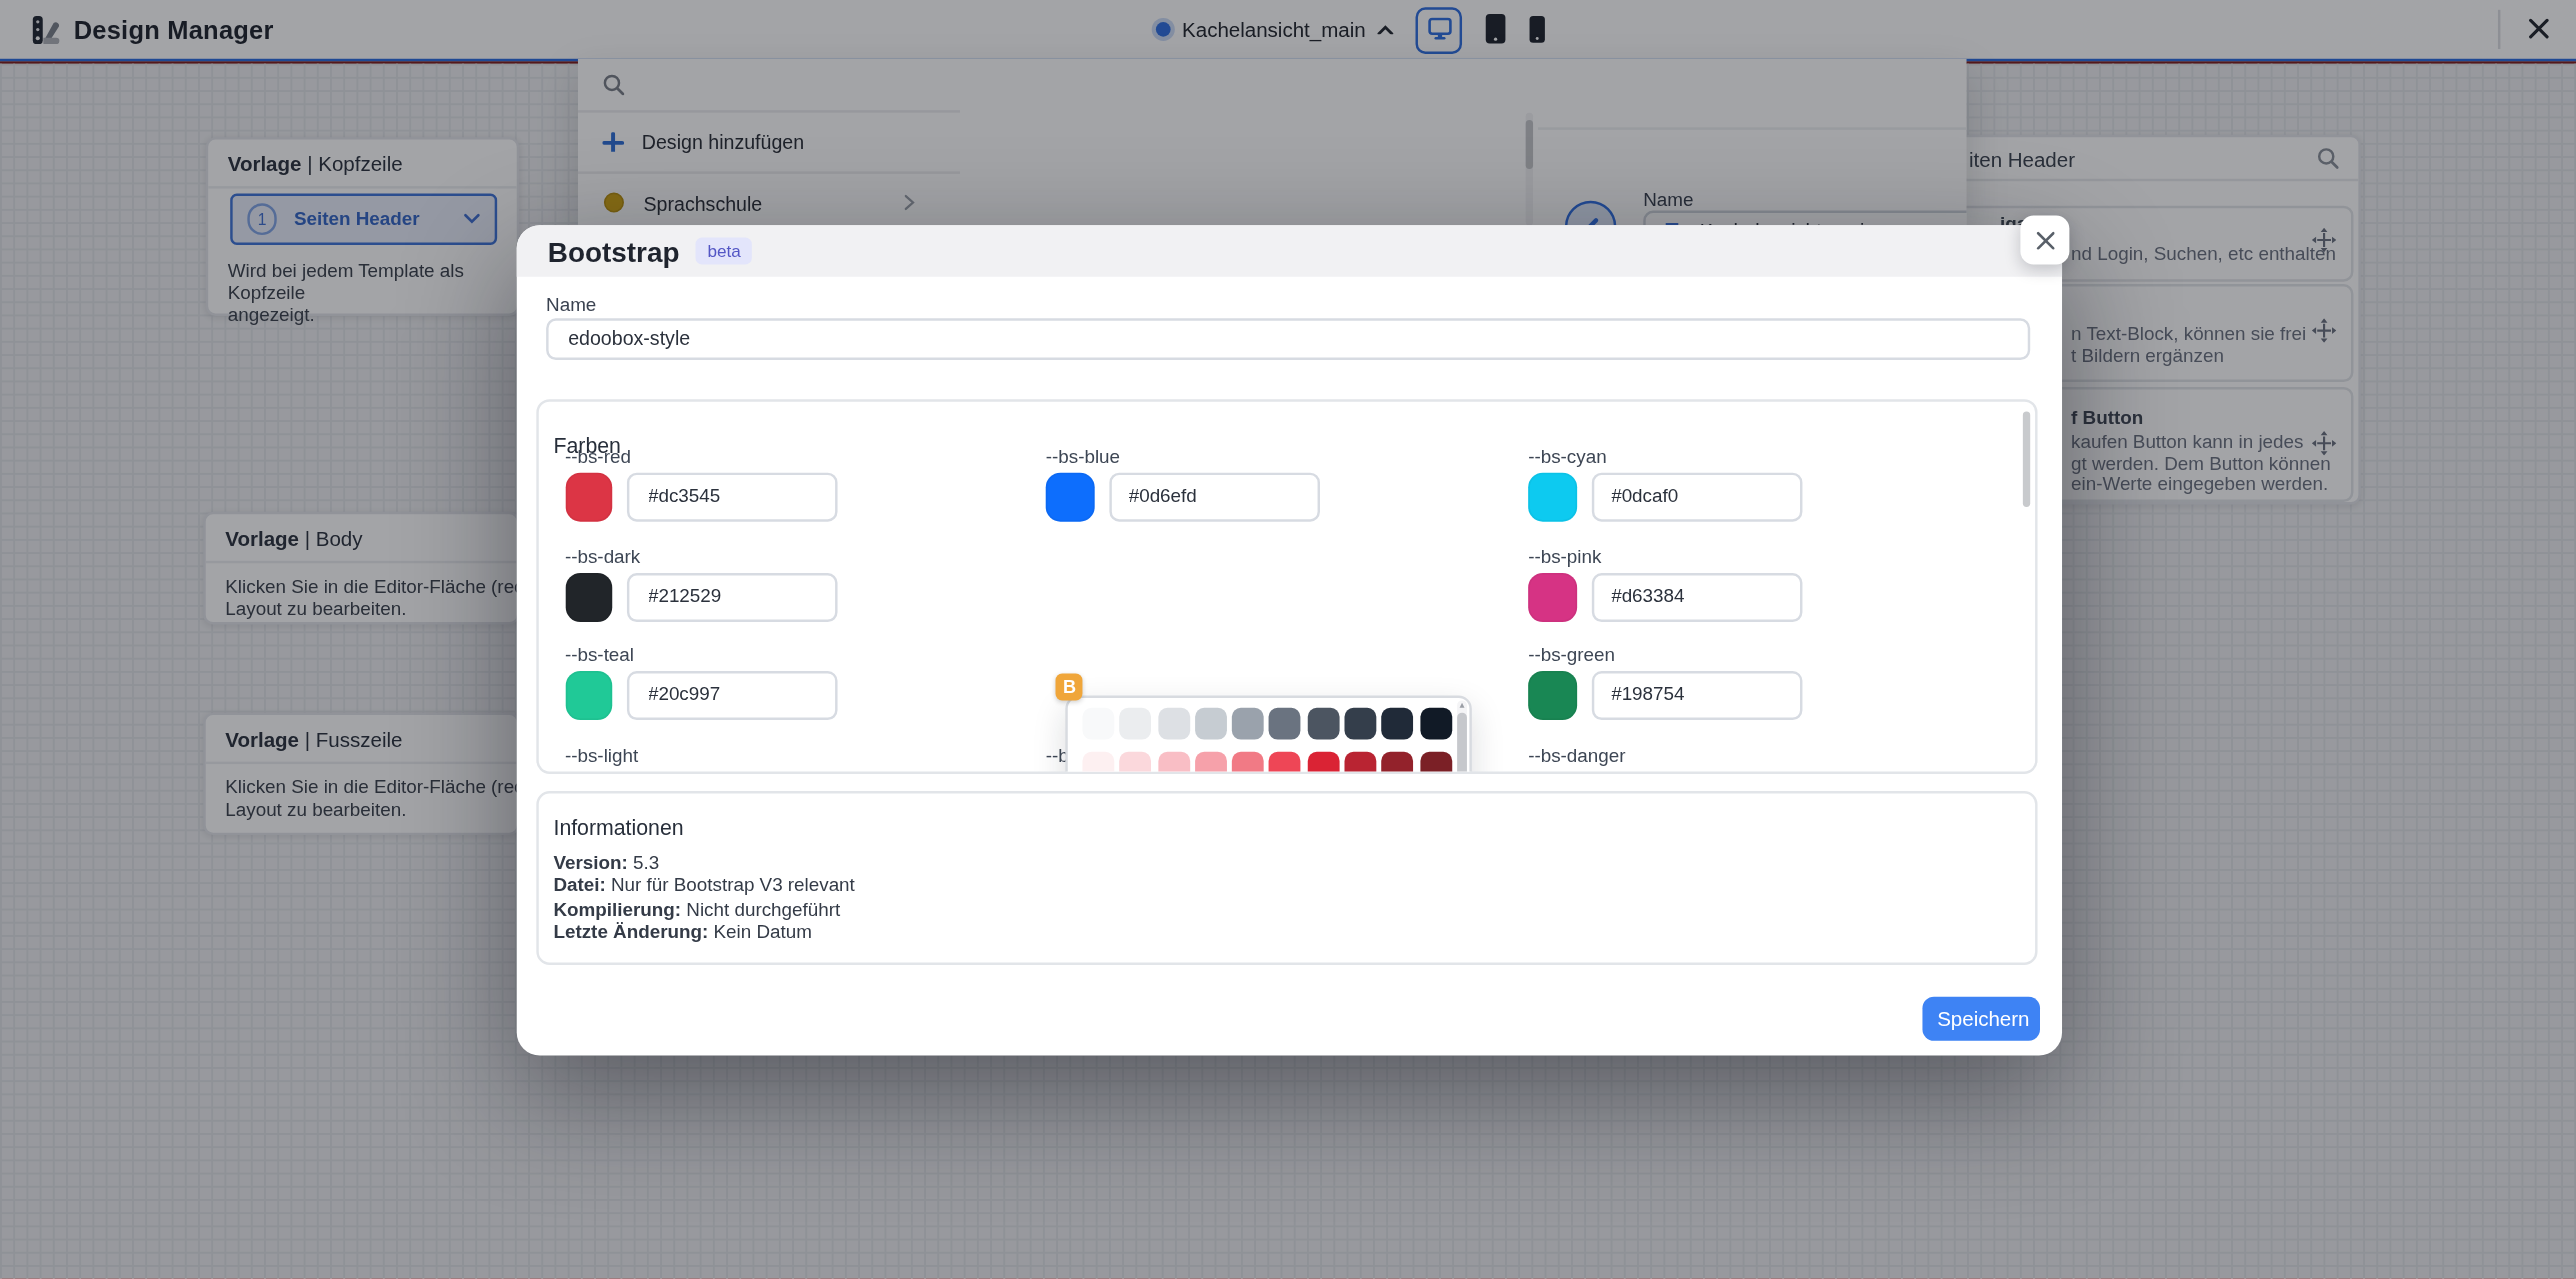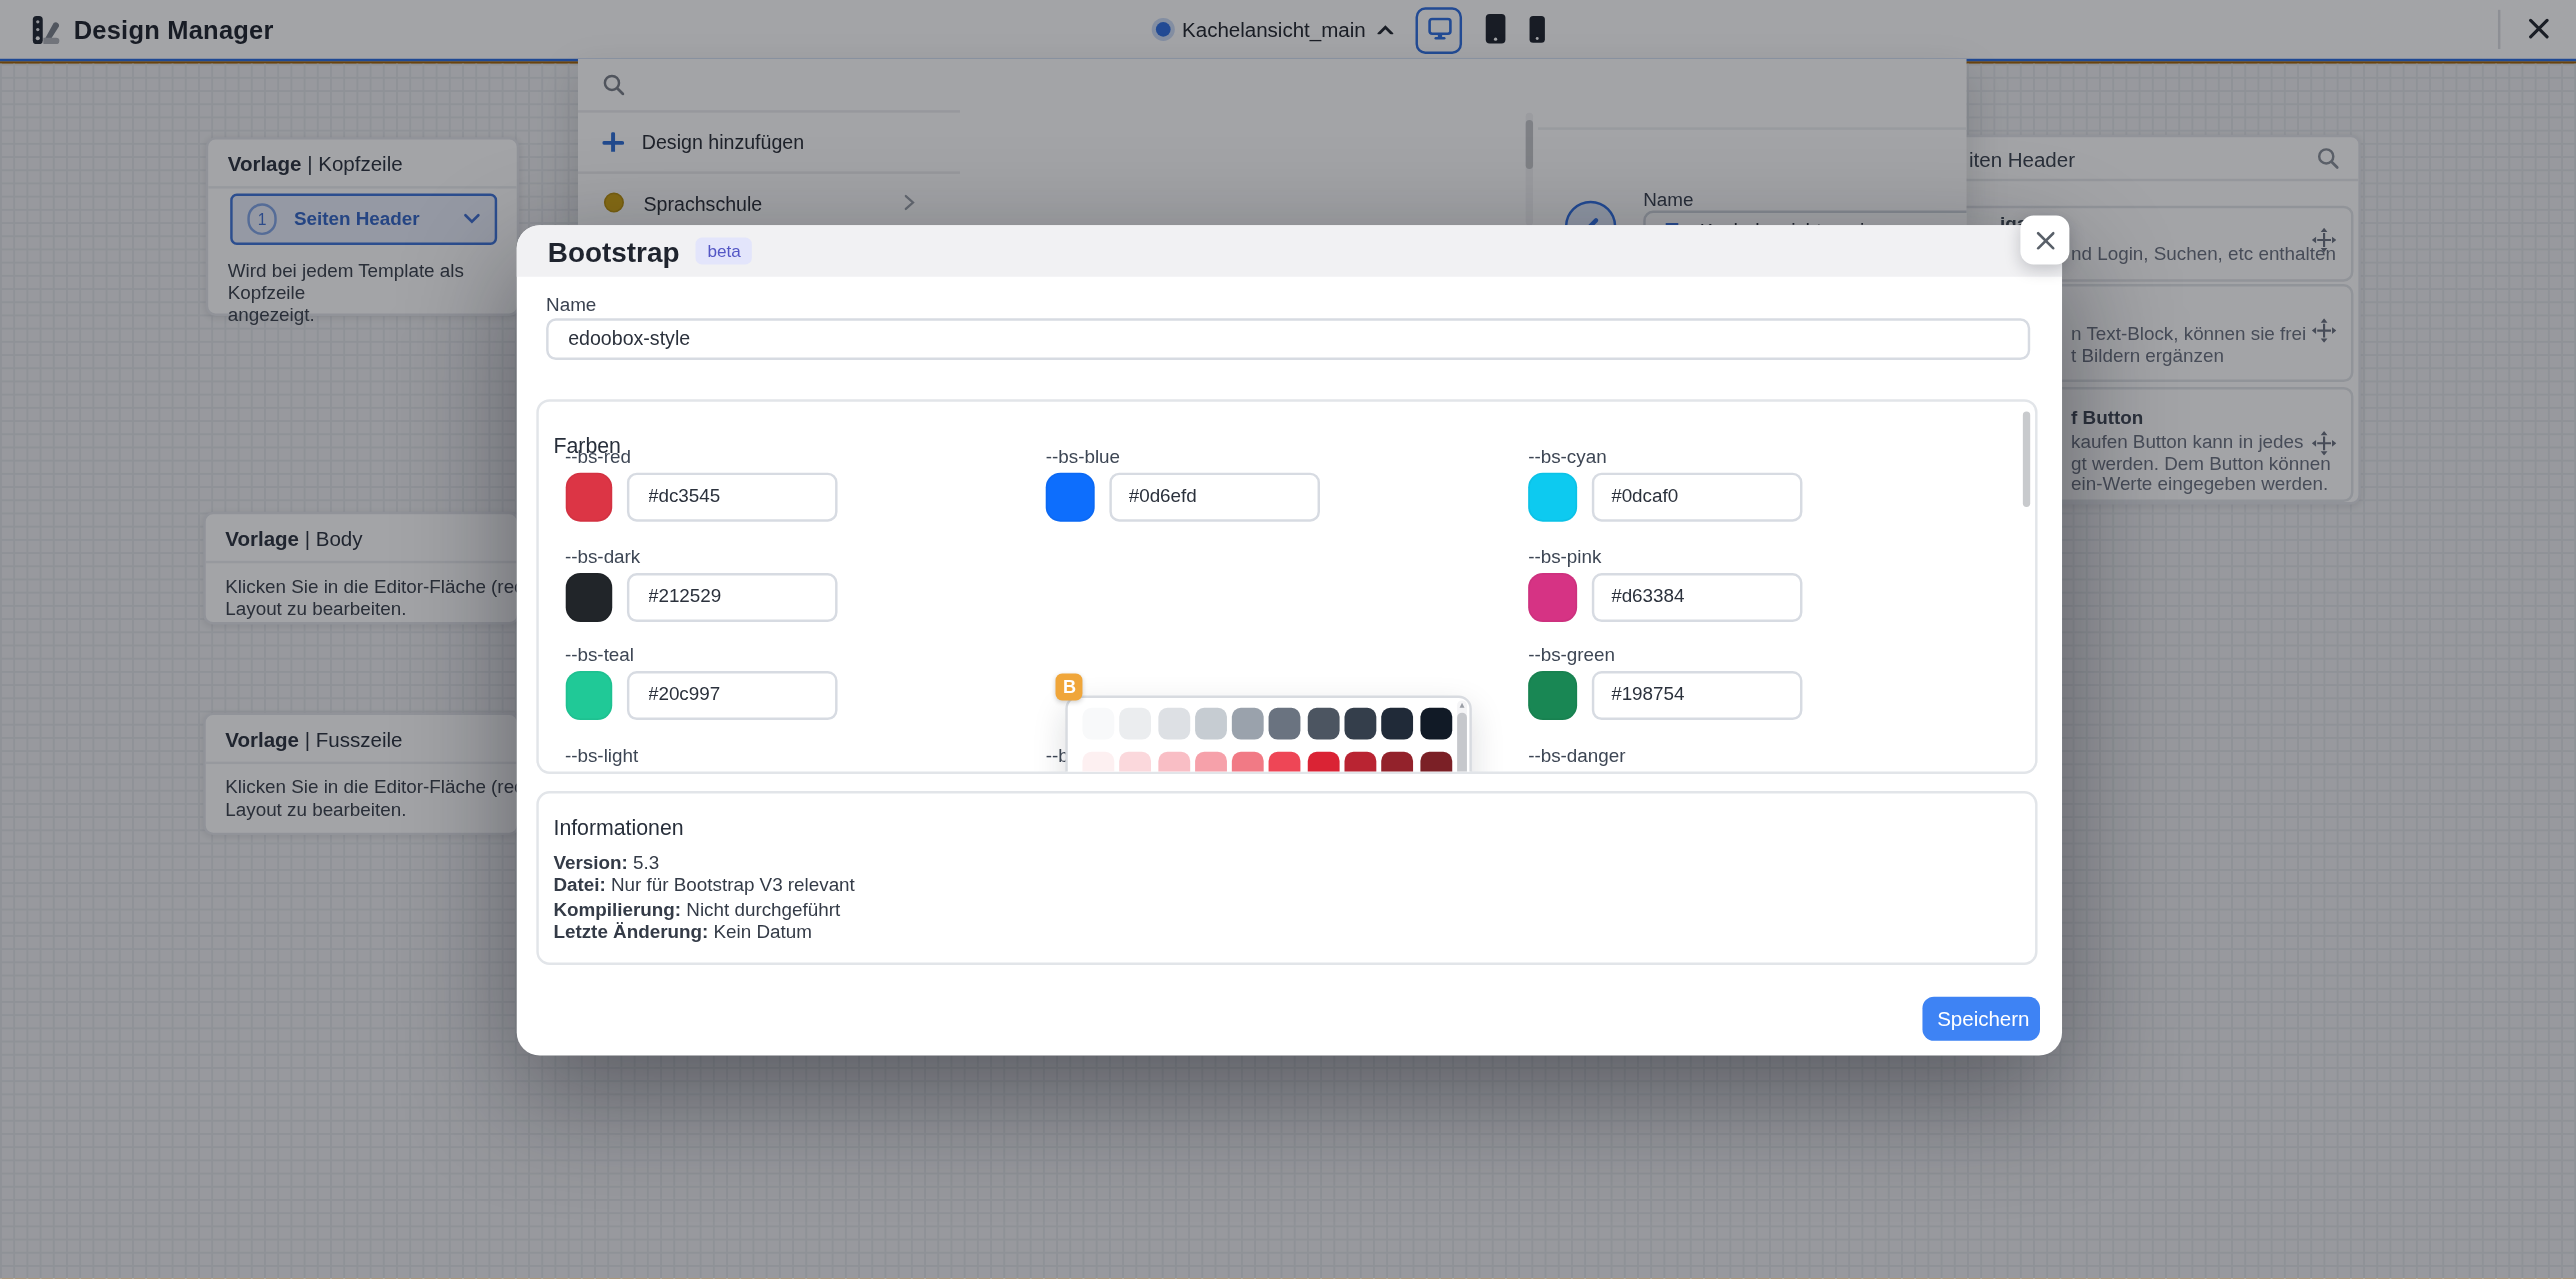--- a/index.html
+++ b/index.html
@@ -3,7 +3,7 @@
 <meta charset="utf-8">
 <style>
   html,body{margin:0;padding:0;background:#0b0d12;}
-  .viewport{position:relative;width:2576px;height:1279px;overflow:hidden;background:#a16207;}
+  .viewport{position:relative;width:2576px;height:1279px;overflow:hidden;background:#7f1d1d;}
   .stage{position:absolute;left:0;top:0;width:1052px;height:522px;transform:scale(2.44898);
          transform-origin:0 0;font-family:"Liberation Sans",sans-serif;-webkit-font-smoothing:antialiased;}
   .abs{position:absolute;}

